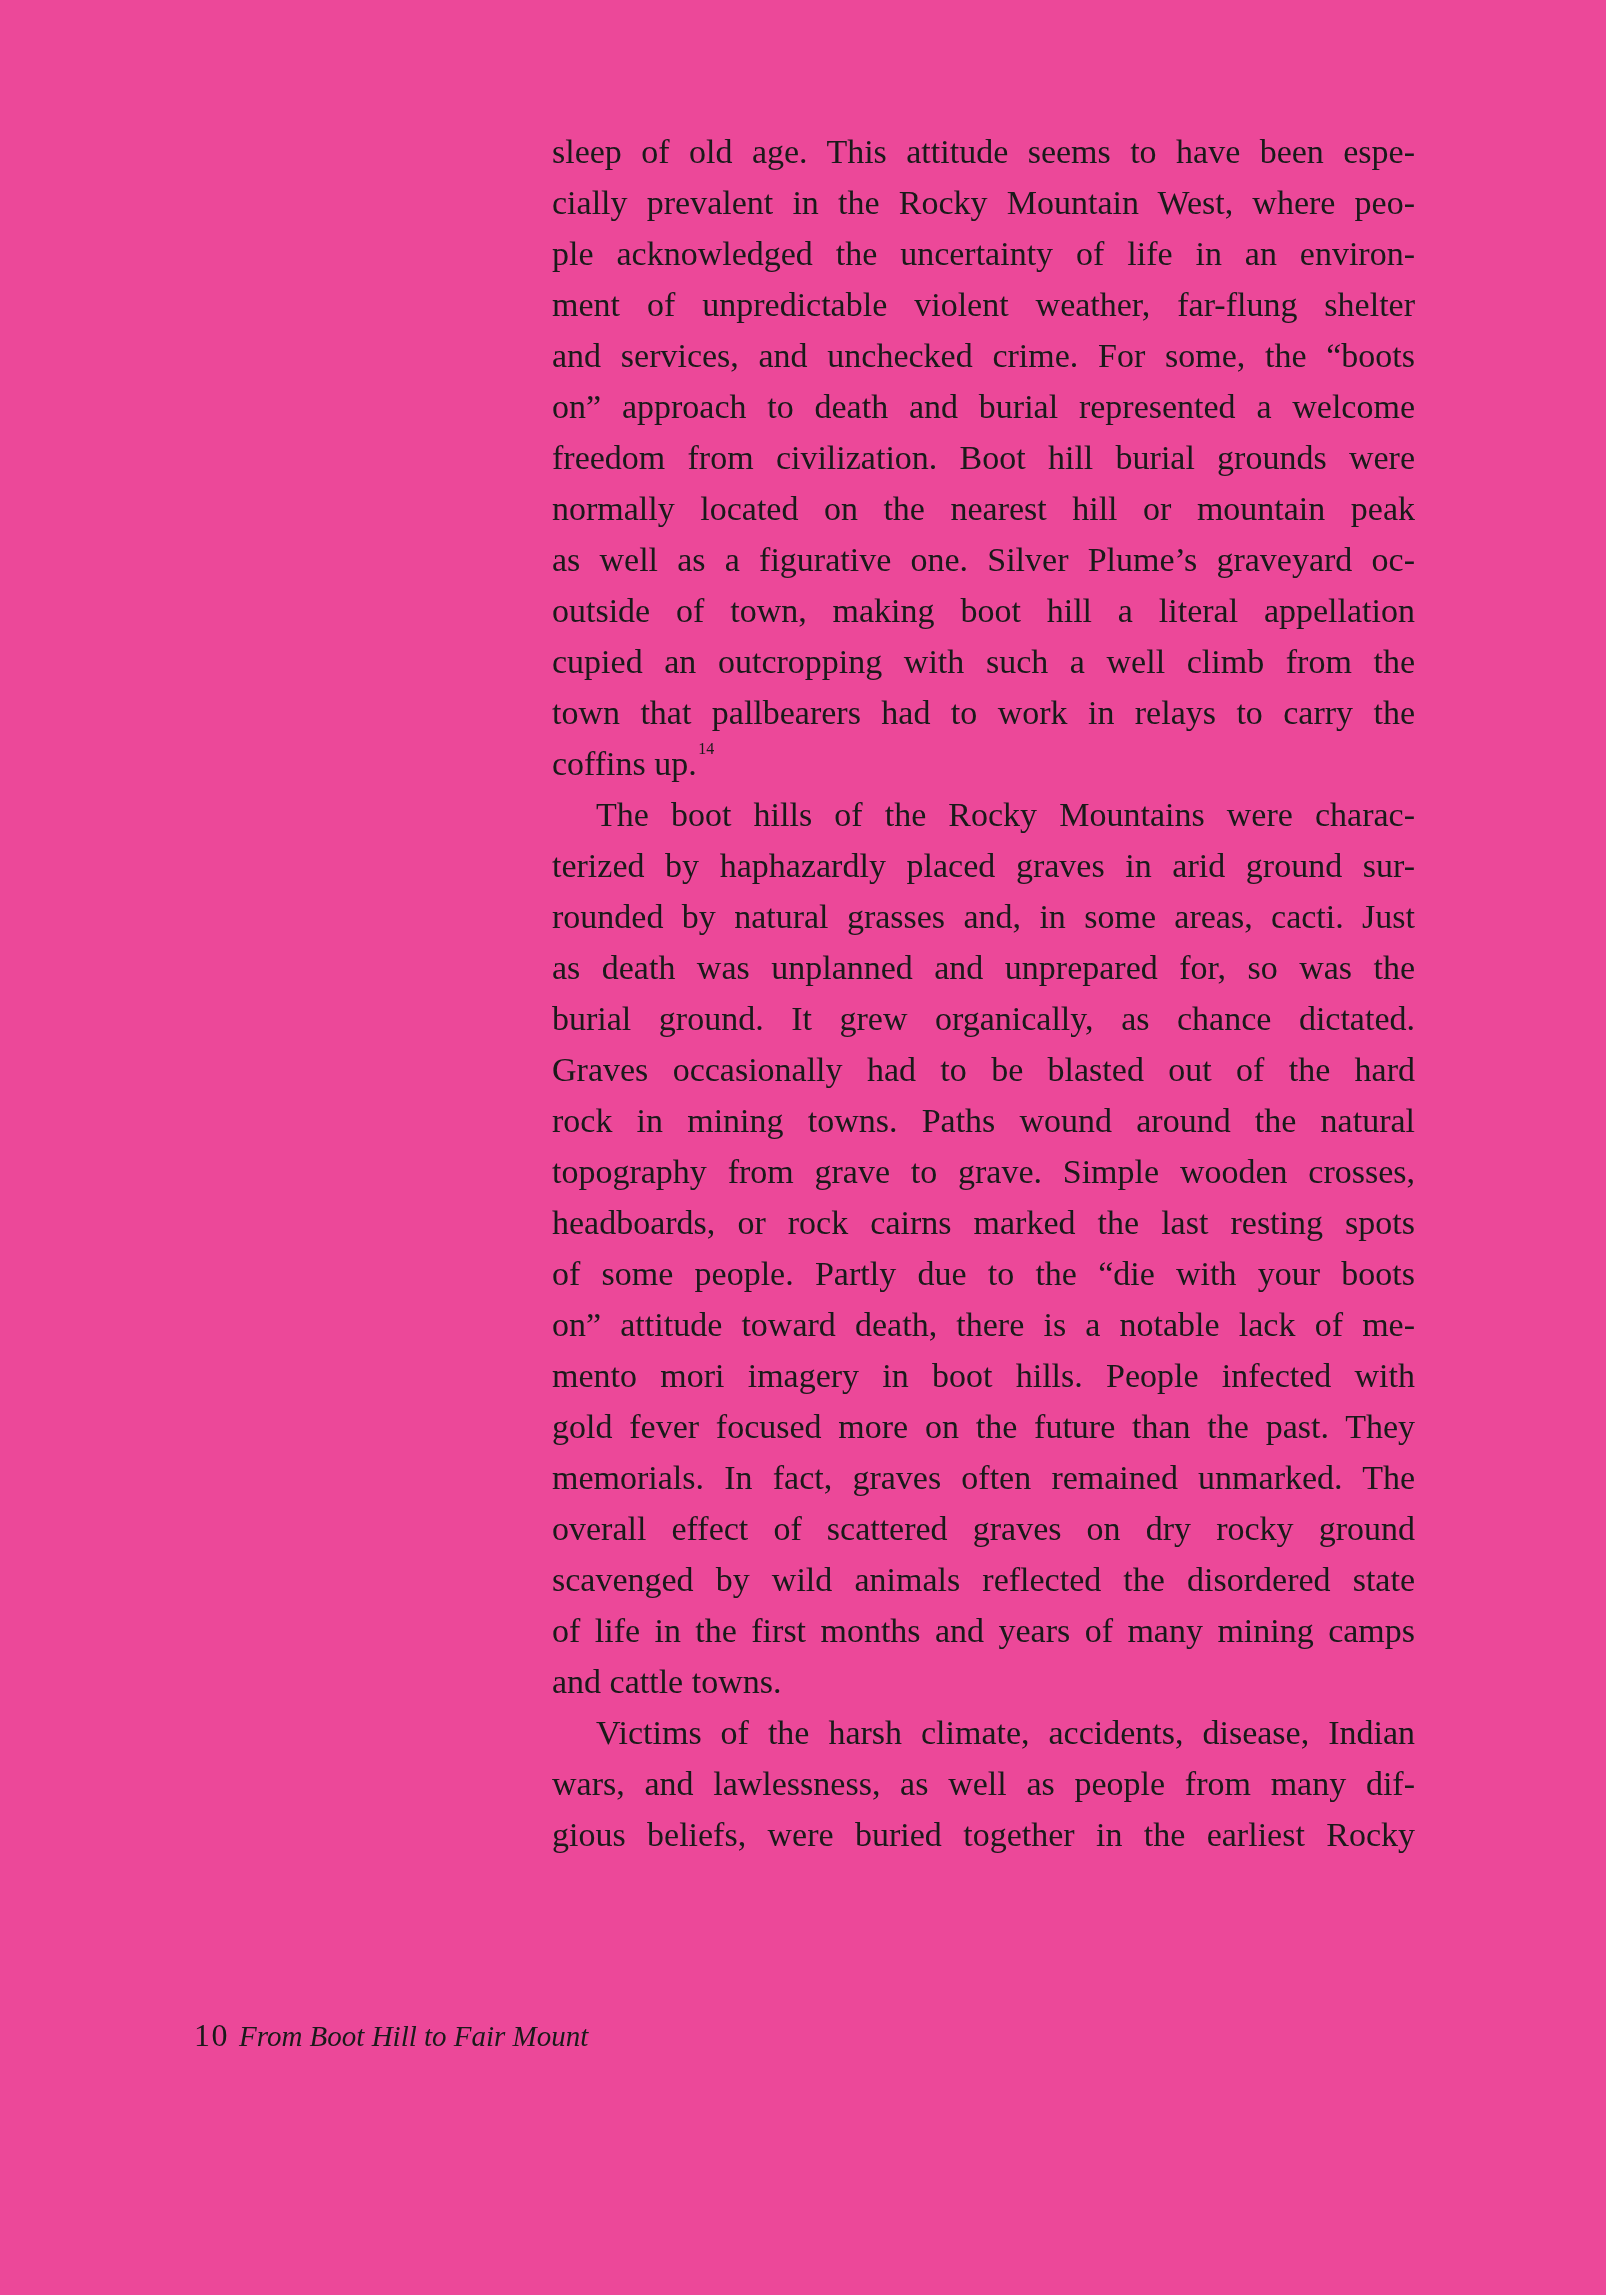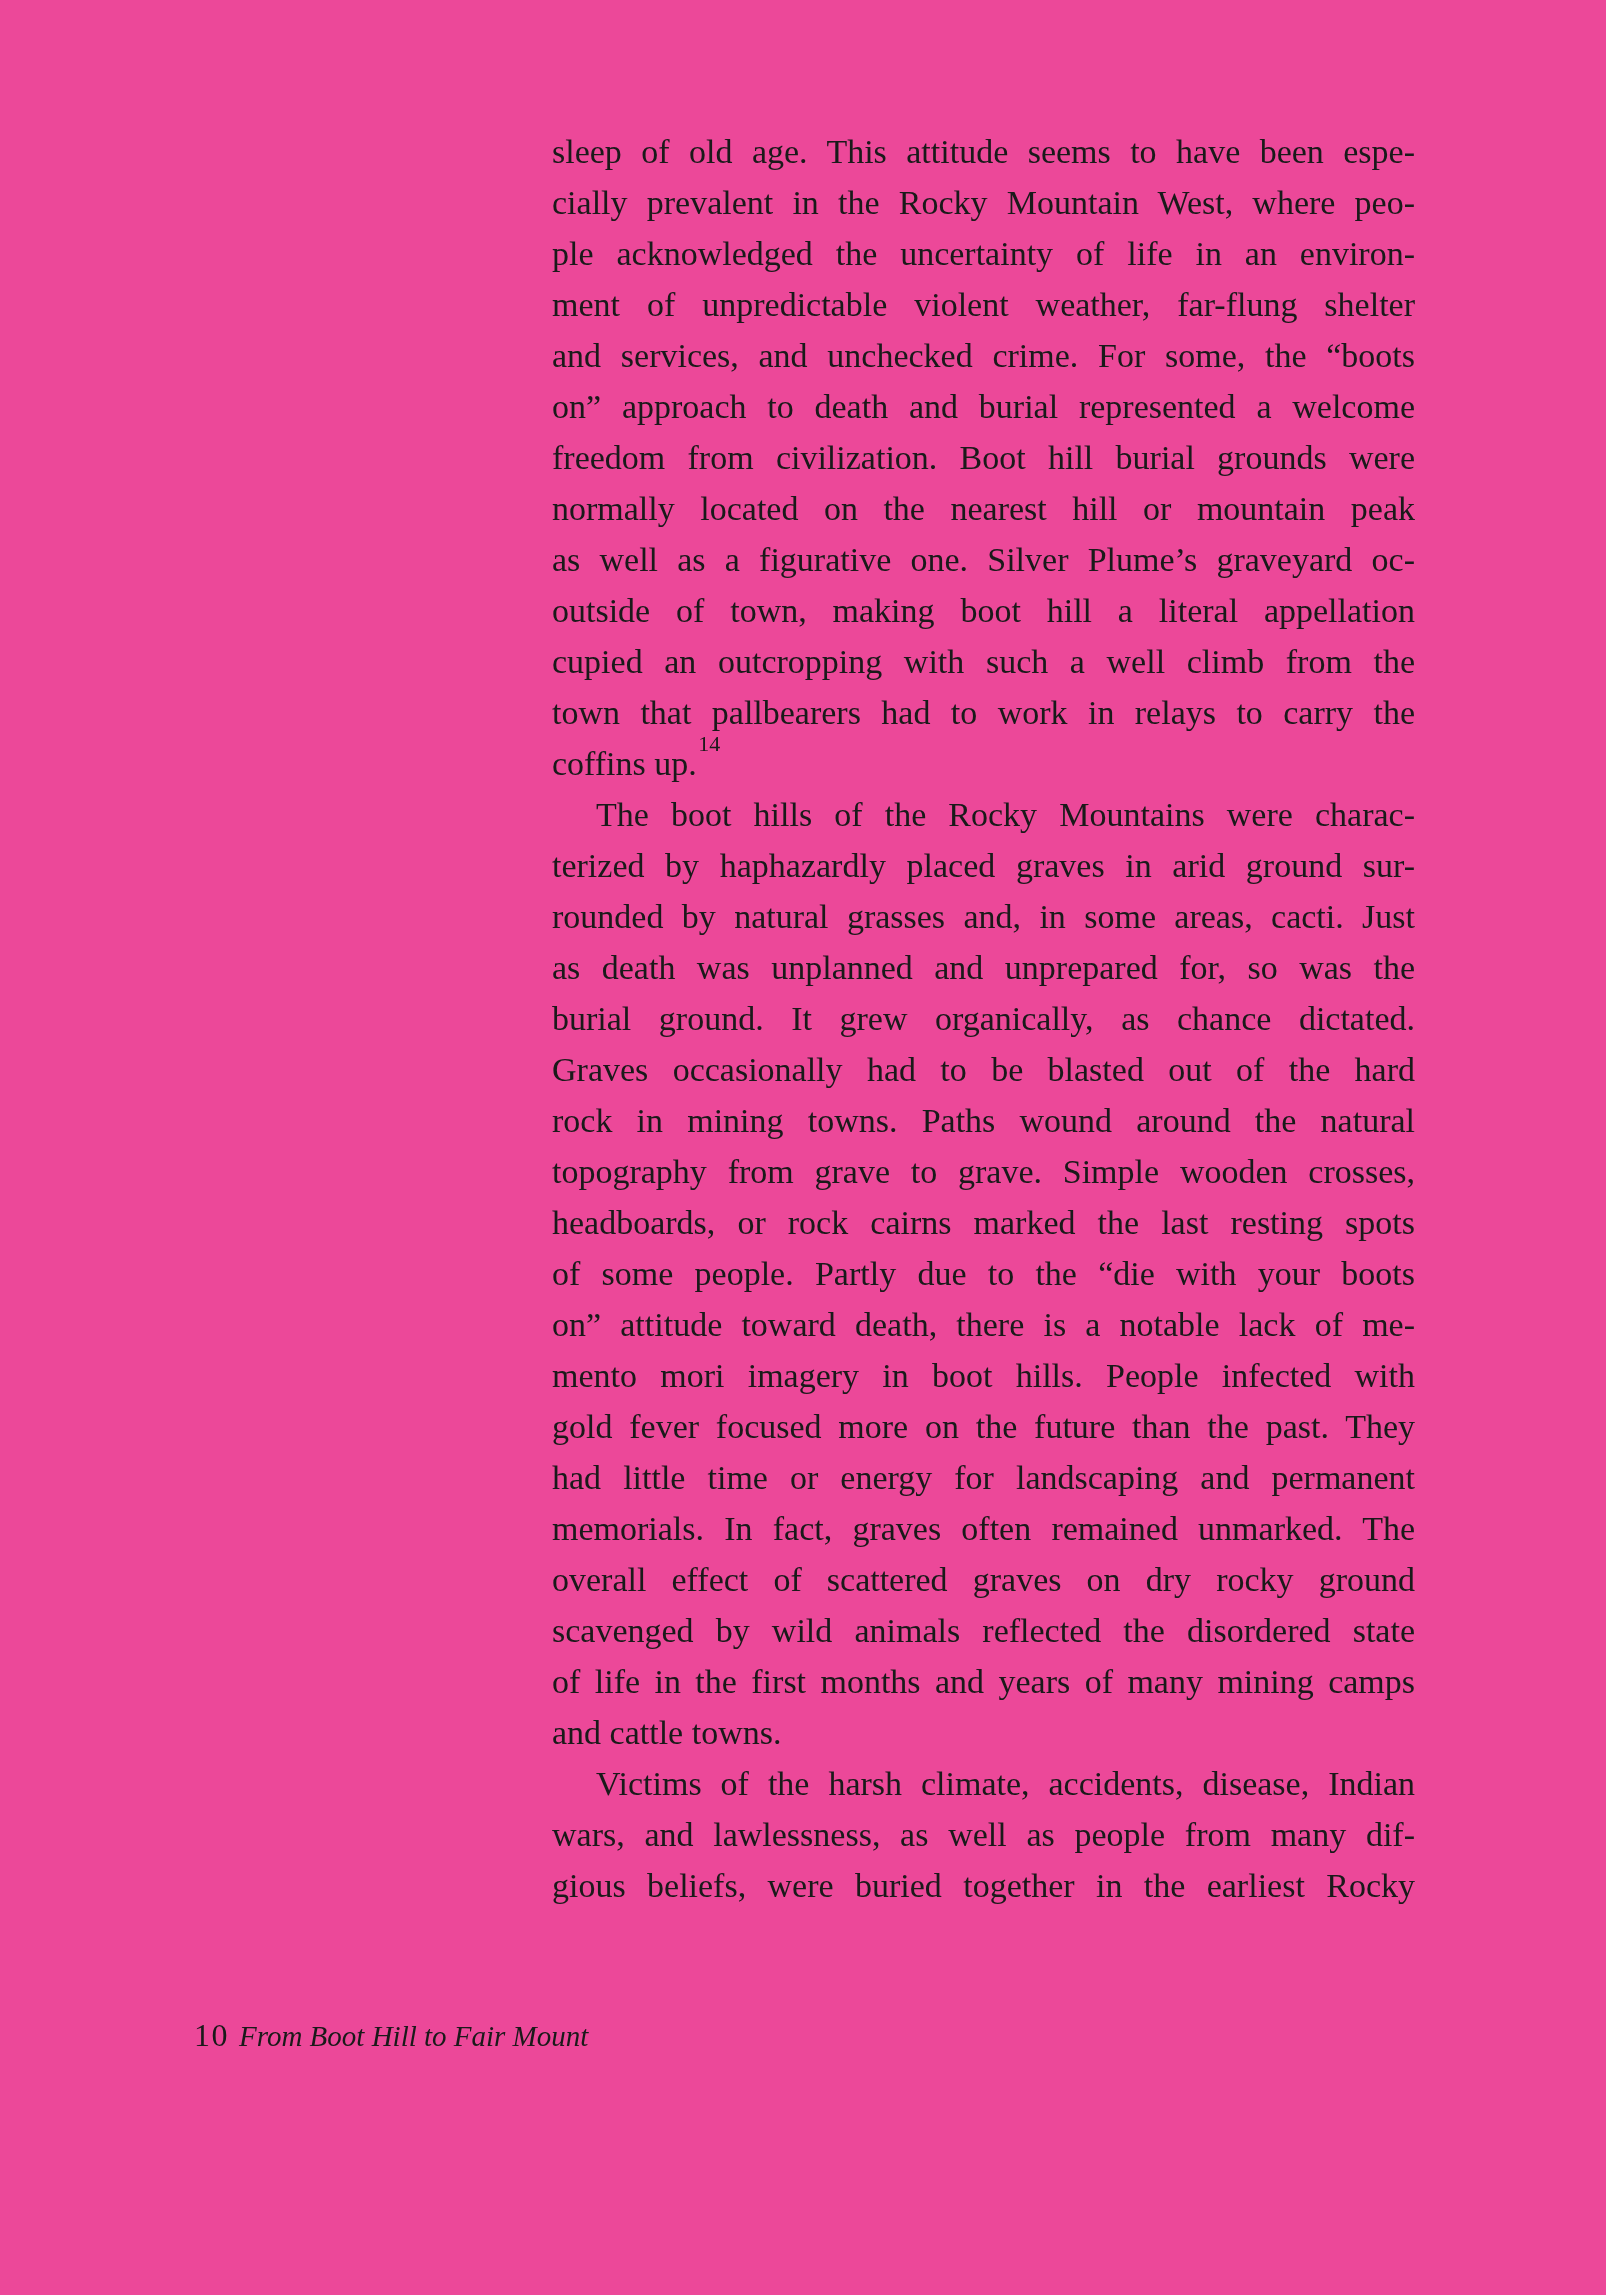--- a/index.html
+++ b/index.html
@@ -33,7 +33,7 @@
   }
   .line.indent { text-indent: 44px; }
   sup.fn {
-    font-size: 22px;
+    font-size: 16px;
     line-height: 0;
     position: relative;
     top: -0.52em;

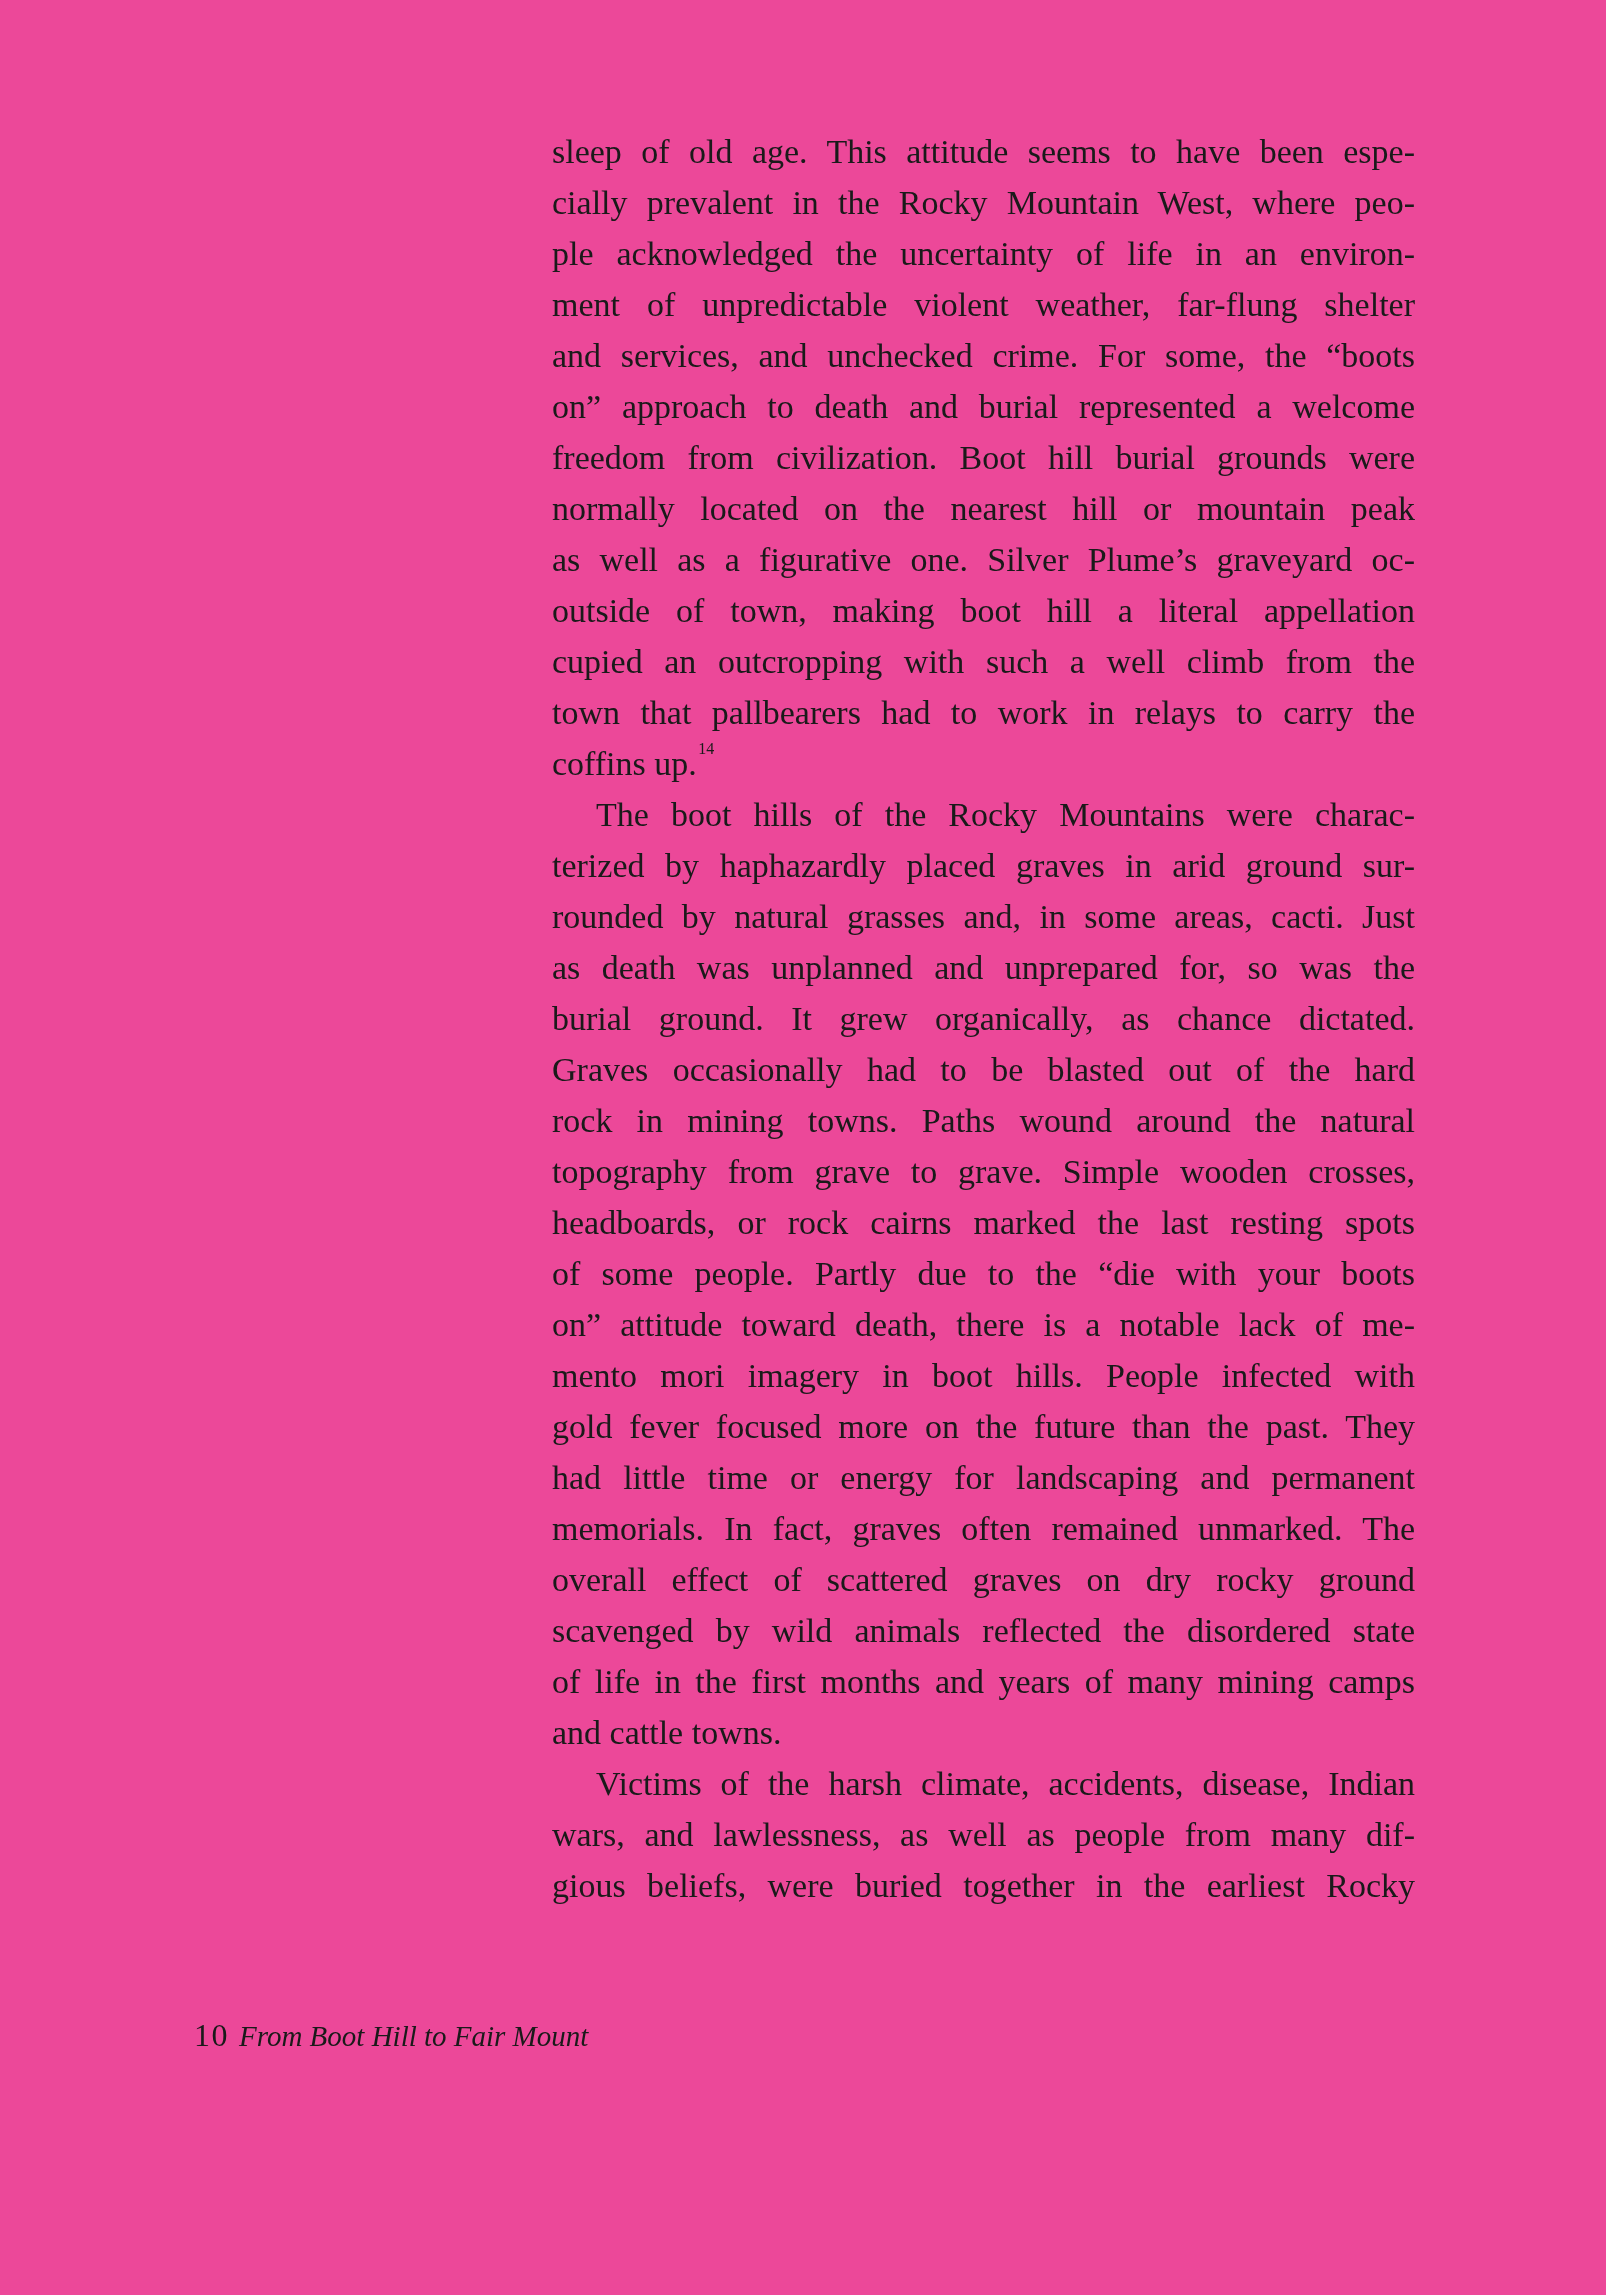--- a/index.html
+++ b/index.html
@@ -90,7 +90,6 @@
       <div class="line">on” attitude toward death, there is a notable lack of me-</div>
       <div class="line">mento mori imagery in boot hills. People infected with</div>
       <div class="line">gold fever focused more on the future than the past. They</div>
-      <div class="line">had little time or energy for landscaping and permanent</div>
       <div class="line">memorials. In fact, graves often remained unmarked. The</div>
       <div class="line">overall effect of scattered graves on dry rocky ground</div>
       <div class="line">scavenged by wild animals reflected the disordered state</div>

